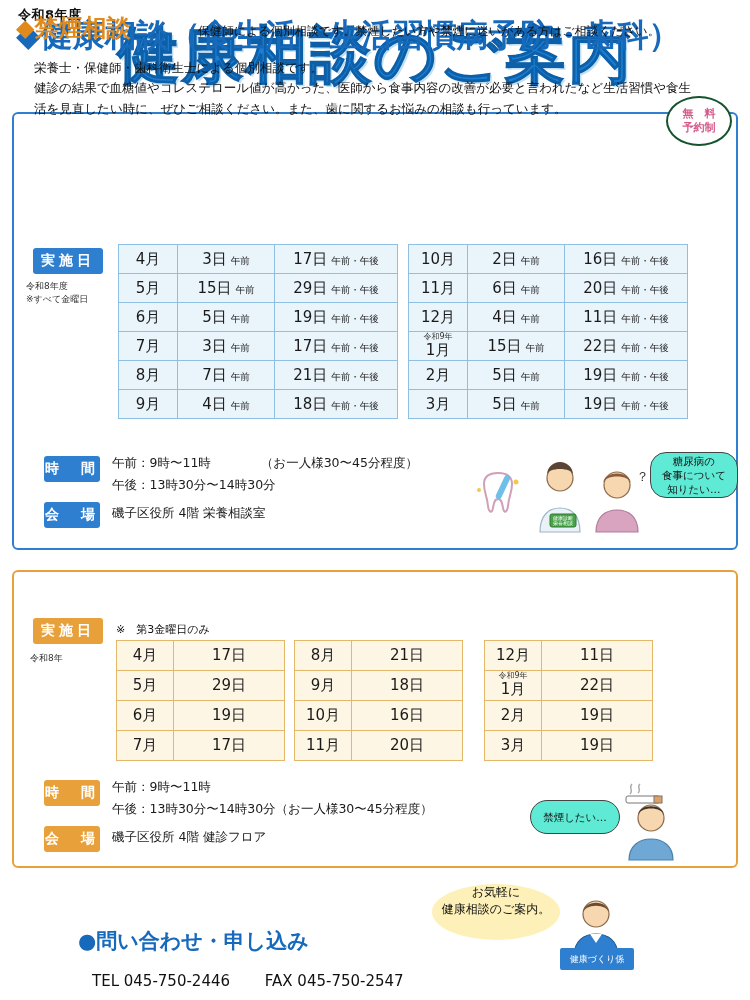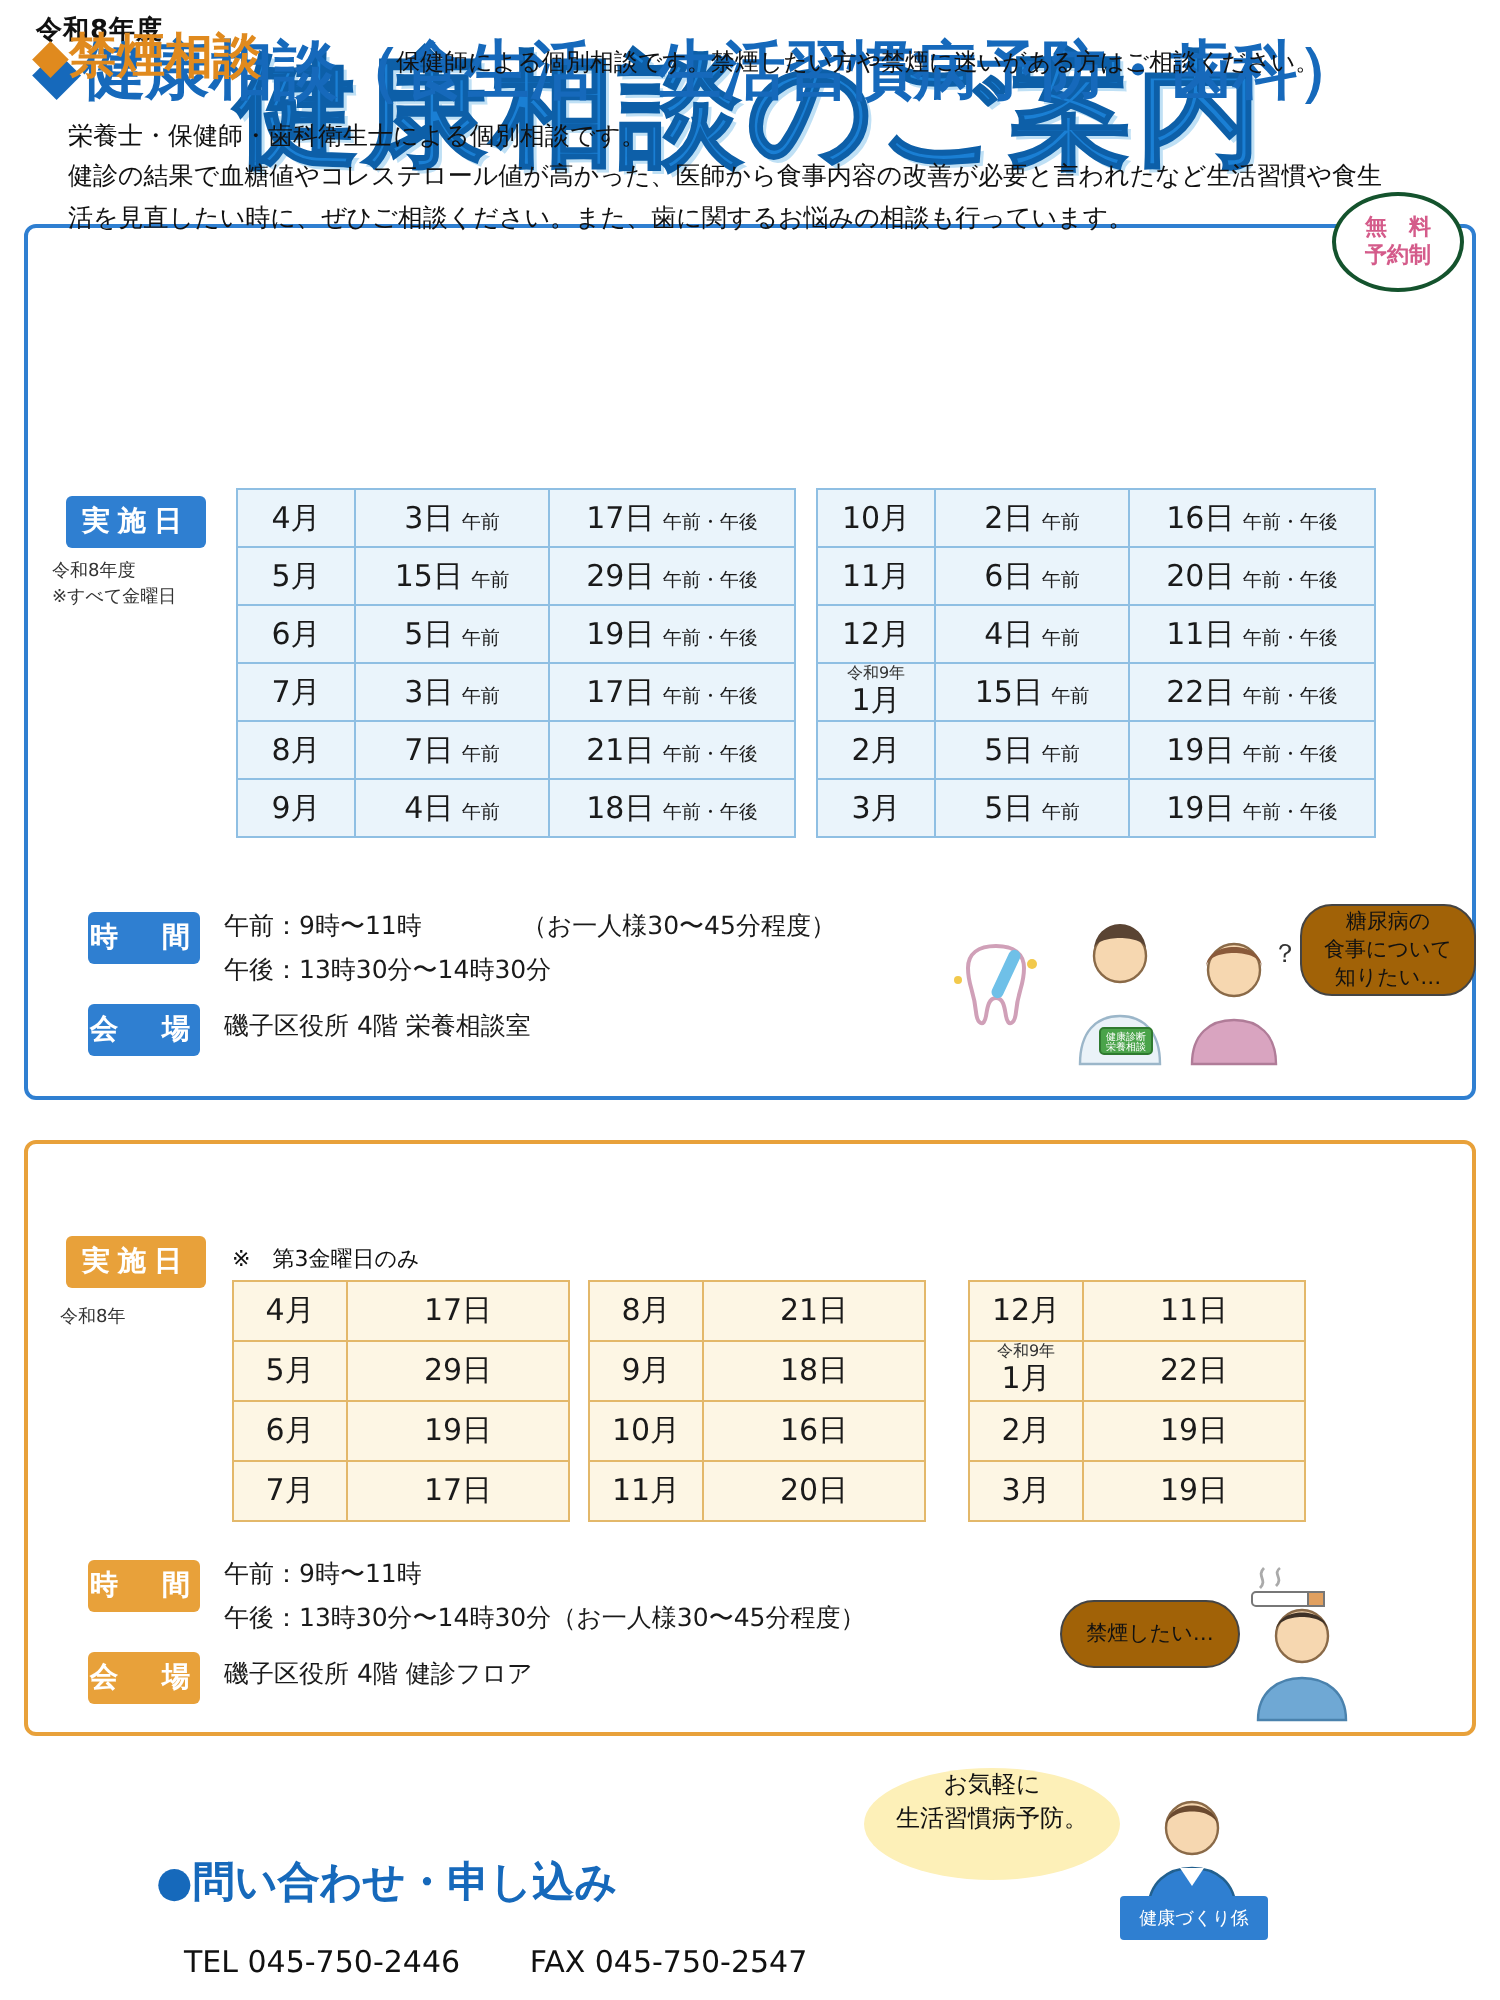--- a/index.html
+++ b/index.html
@@ -155,7 +155,7 @@
   
   .bubble{
     position:absolute;
-    border:1.5px solid #444;border-radius:16px;background:#a16207;
+    border:1.5px solid #444;border-radius:16px;background:#5eead4;
     font-size:10.5px;line-height:1.35;color:#111;
     display:flex;align-items:center;justify-content:center;
     text-align:center;

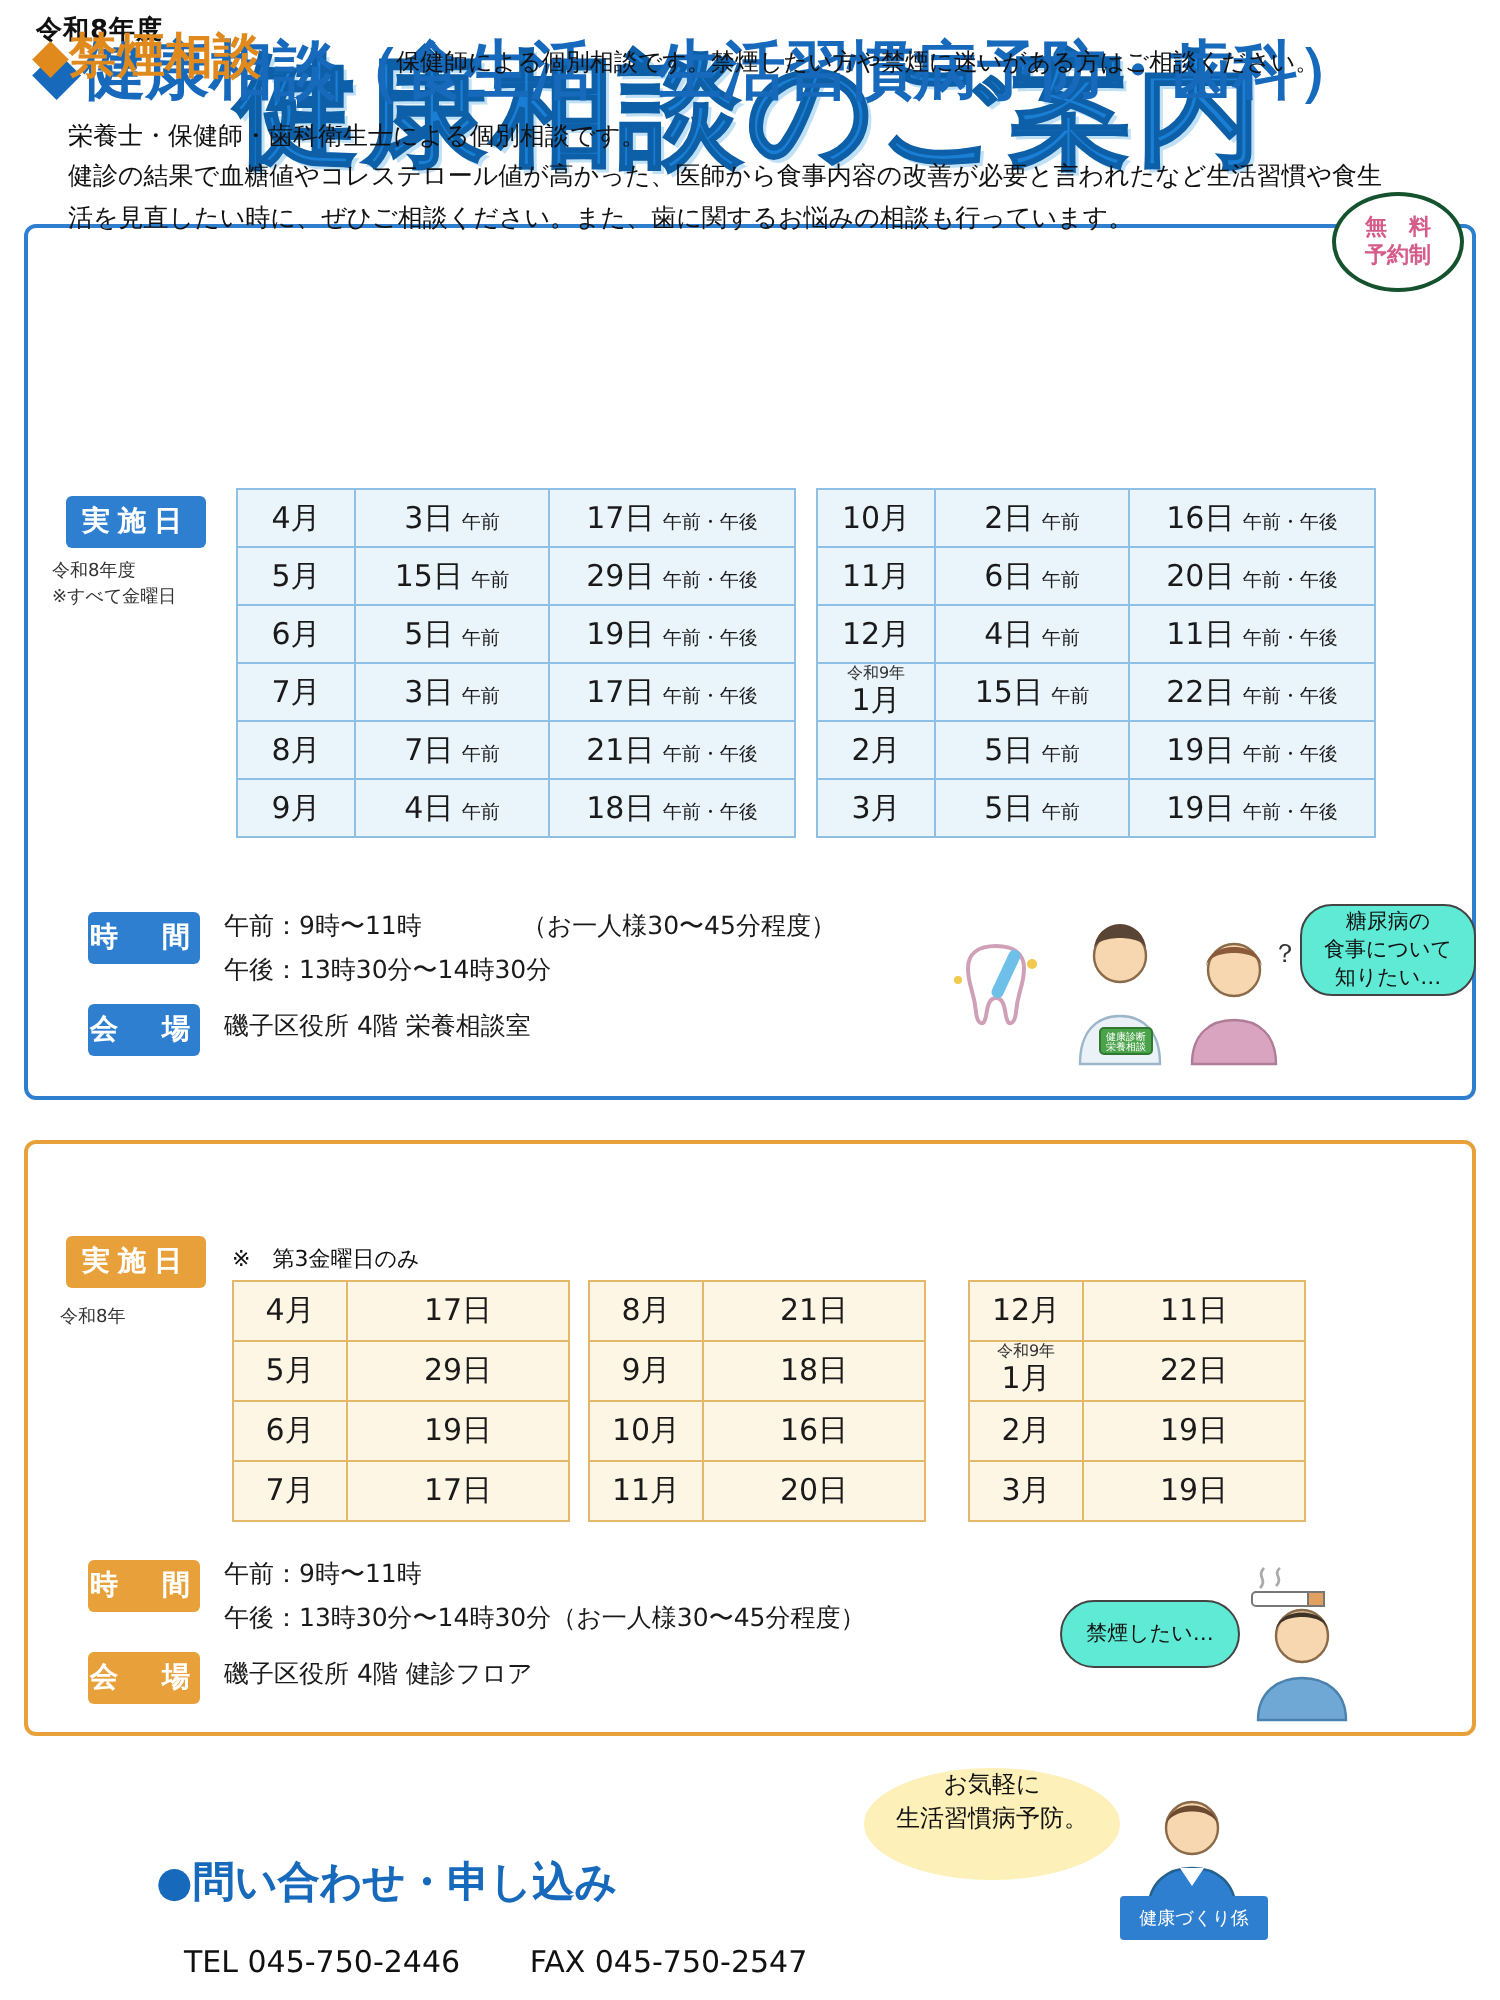--- a/index.html
+++ b/index.html
@@ -407,7 +407,7 @@
   <div class="oval-note">
     <div>
       <div>お気軽に</div>
-      <div>生活習慣病予防。</div>
+      <div>健康相談のご案内。</div>
     </div>
   </div>
   <svg class="fig" style="left:556px;top:898px;width:80px;height:58px;" viewBox="0 0 80 58">

